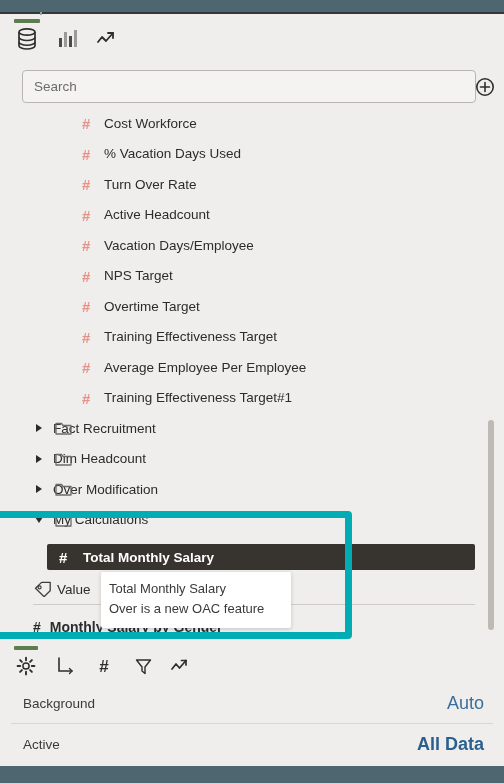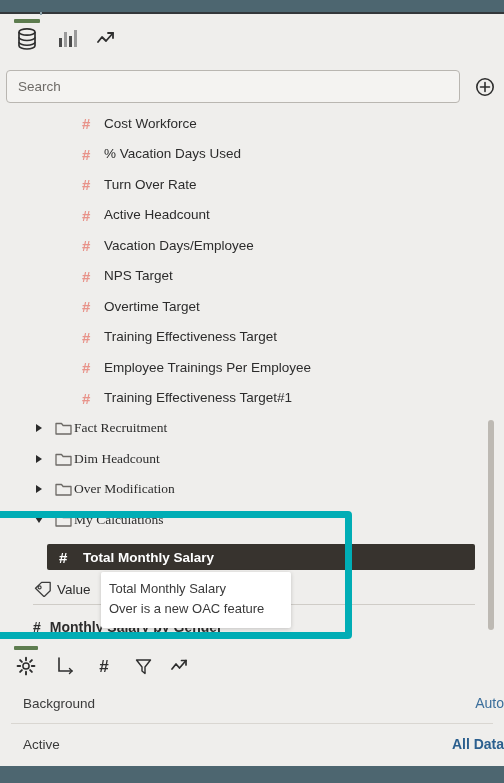--- a/index.html
+++ b/index.html
@@ -46,7 +46,7 @@
 
   
   .searchwrap {
-    position: absolute; top: 70px; left: 6px; width: 454px; height: 33px;
+    position: absolute; top: 70px; left: 22px; width: 454px; height: 33px;
   }
   .searchbox {
     width: 100%; height: 33px;

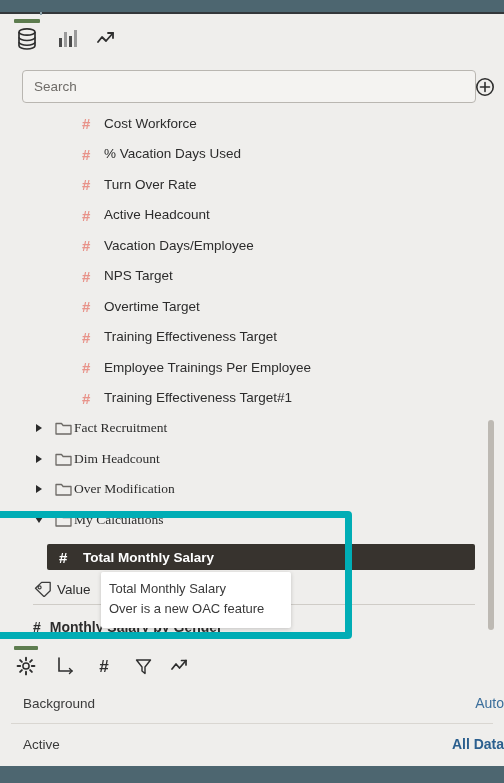--- a/index.html
+++ b/index.html
@@ -287,7 +287,7 @@
     </div>
     <div class="row">
       <span class="hash">#</span>
-      <span class="lbl-measure">Employee Trainings Per Employee</span>
+      <span class="lbl-measure">Average Employee Per Employee</span>
     </div>
     <div class="row">
       <span class="hash">#</span>

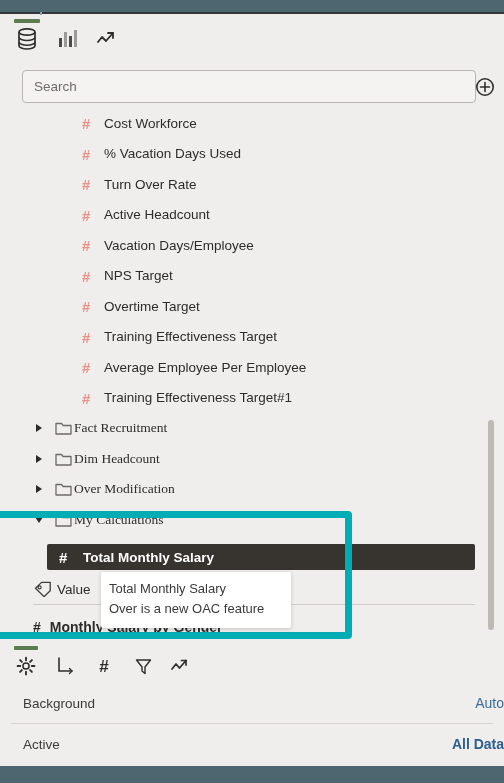--- a/index.html
+++ b/index.html
@@ -96,7 +96,7 @@
   .row-folder .foldericon {
     position: absolute; left: 55px; top: 50%; transform: translateY(-50%);
   }
-  .row-folder .lbl-folder { margin-left: 74px; font-family: Liberation Serif, serif; }
+  .row-folder .lbl-folder { margin-left: 53px; }
 
   
   .row-selected {

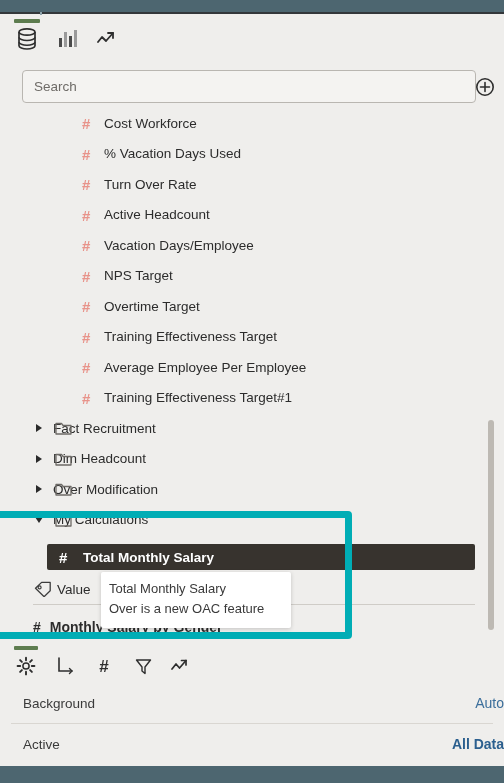--- a/index.html
+++ b/index.html
@@ -184,8 +184,8 @@
     font-size: 13.5px; color: #3a3a3a;
   }
   .proprow .pval {
-    position: absolute; right: 0; top: 50%; transform: translateY(-50%);
-    font-size: 14px; color: #3b6e9b; cursor: pointer;
+    position: absolute; right: 20px; top: 50%; transform: translateY(-50%);
+    font-size: 18px; color: #3b6e9b; cursor: pointer;
   }
   .proprow .pval.strong { color: #2b5f8e; font-weight: 600; }
   .prop-divider {

